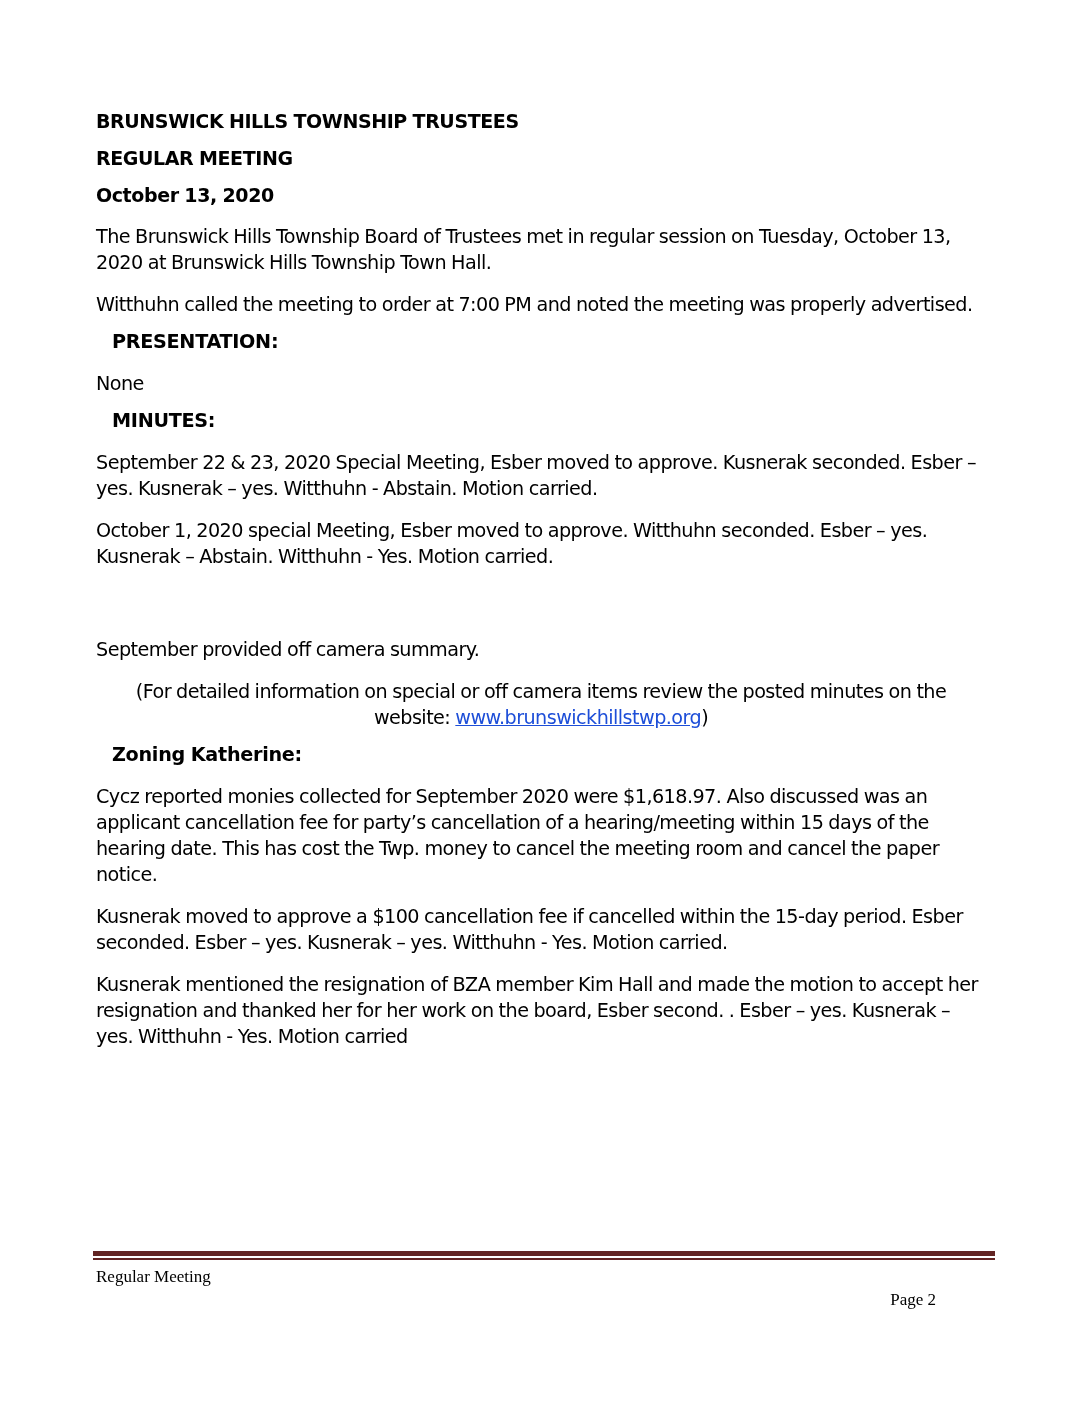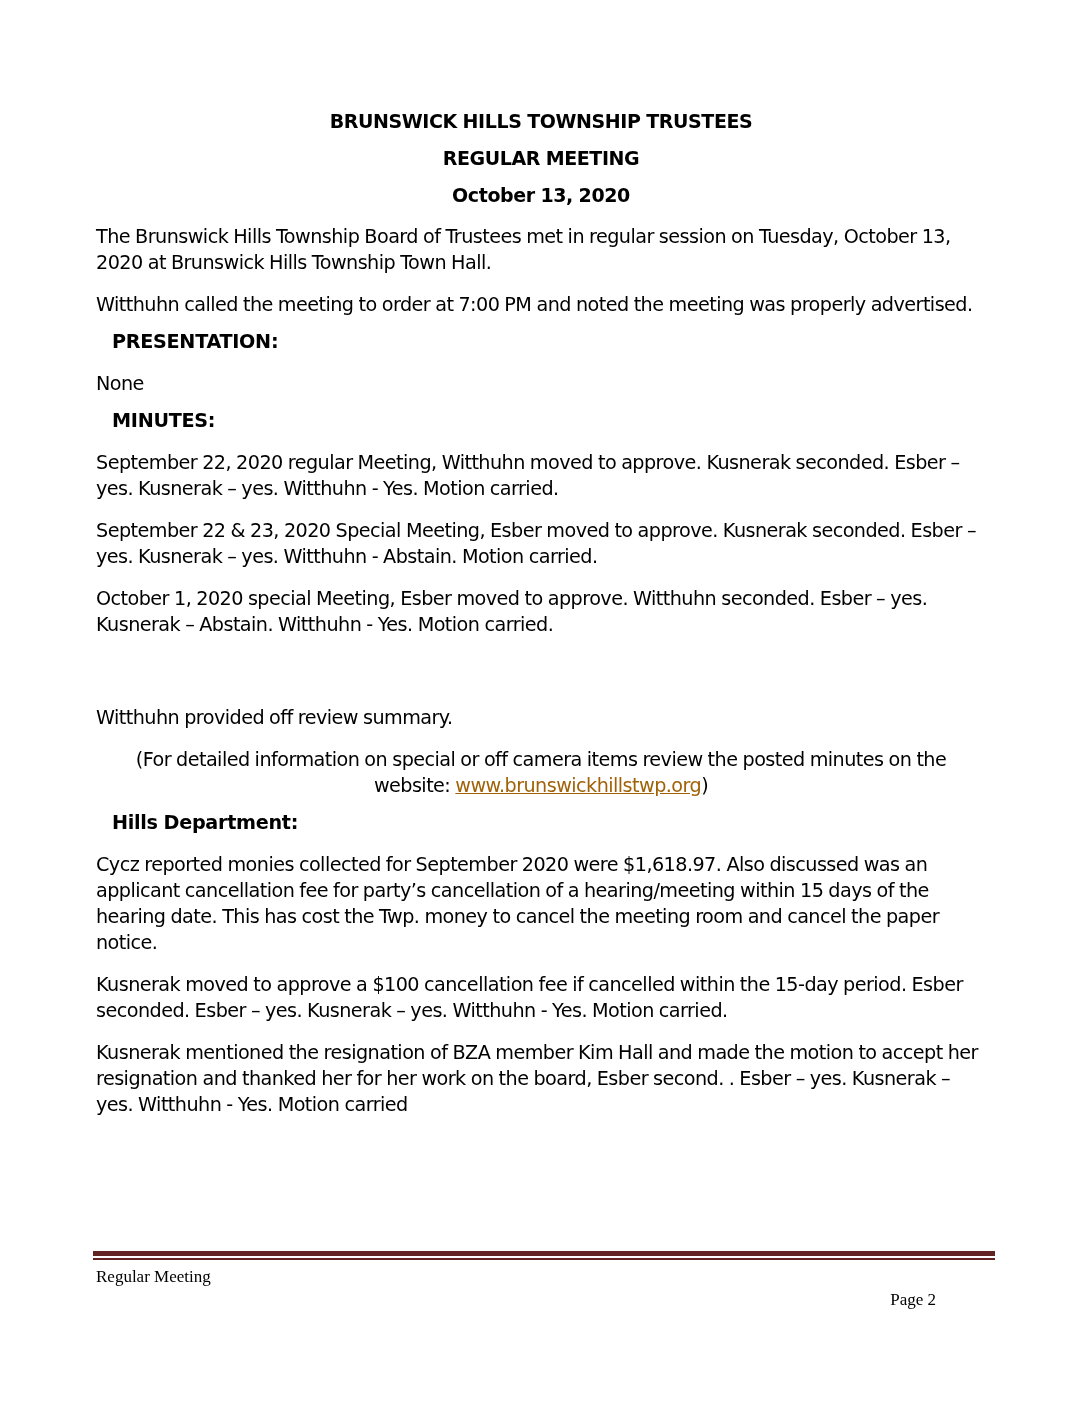--- a/index.html
+++ b/index.html
@@ -26,7 +26,7 @@
       line-height: 26px;
     }
     .title {
-      text-align: center;
+      text-align: left;
       font-weight: bold;
       font-size: 19px;
       line-height: 26px;

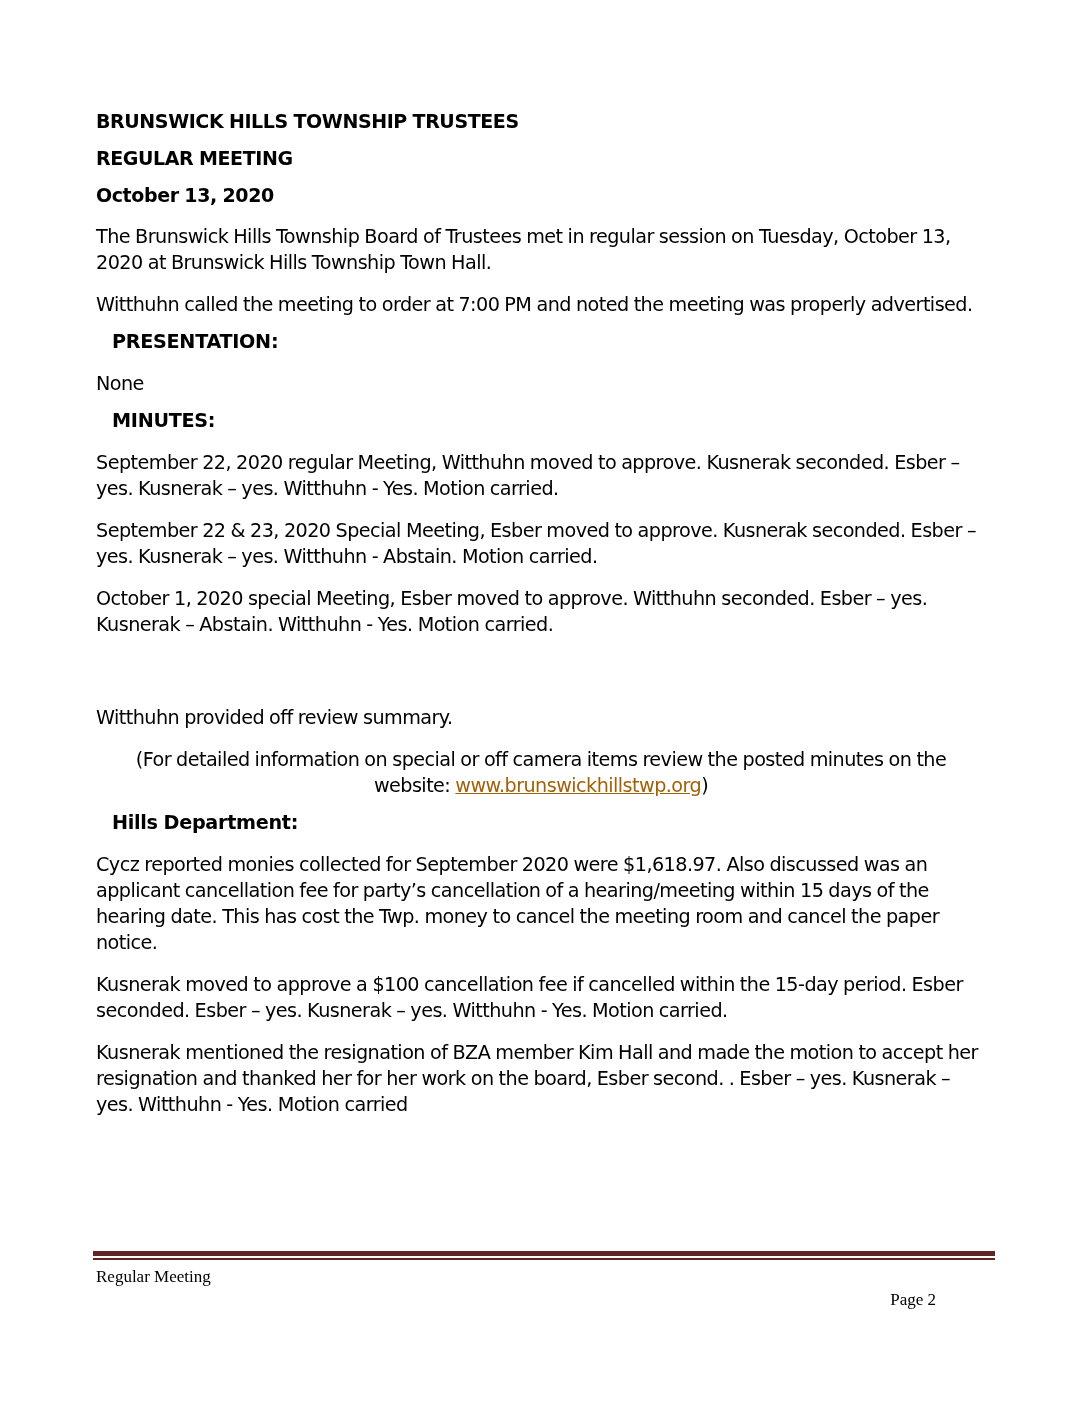--- a/index.html
+++ b/index.html
@@ -96,7 +96,6 @@
   <p>None</p>
 
   <div class="heading">MINUTES:</div>
-  <p>September 22, 2020 regular Meeting, Witthuhn moved to approve.  Kusnerak seconded. Esber – yes. Kusnerak – yes. Witthuhn - Yes. Motion carried.</p>
   <p>September 22 &amp; 23, 2020 Special Meeting, Esber moved to approve.  Kusnerak seconded. Esber – yes. Kusnerak – yes. Witthuhn - Abstain. Motion carried.</p>
   <p>October 1, 2020 special Meeting, Esber moved to approve.  Witthuhn seconded. Esber – yes. Kusnerak – Abstain. Witthuhn - Yes. Motion carried.</p>
 

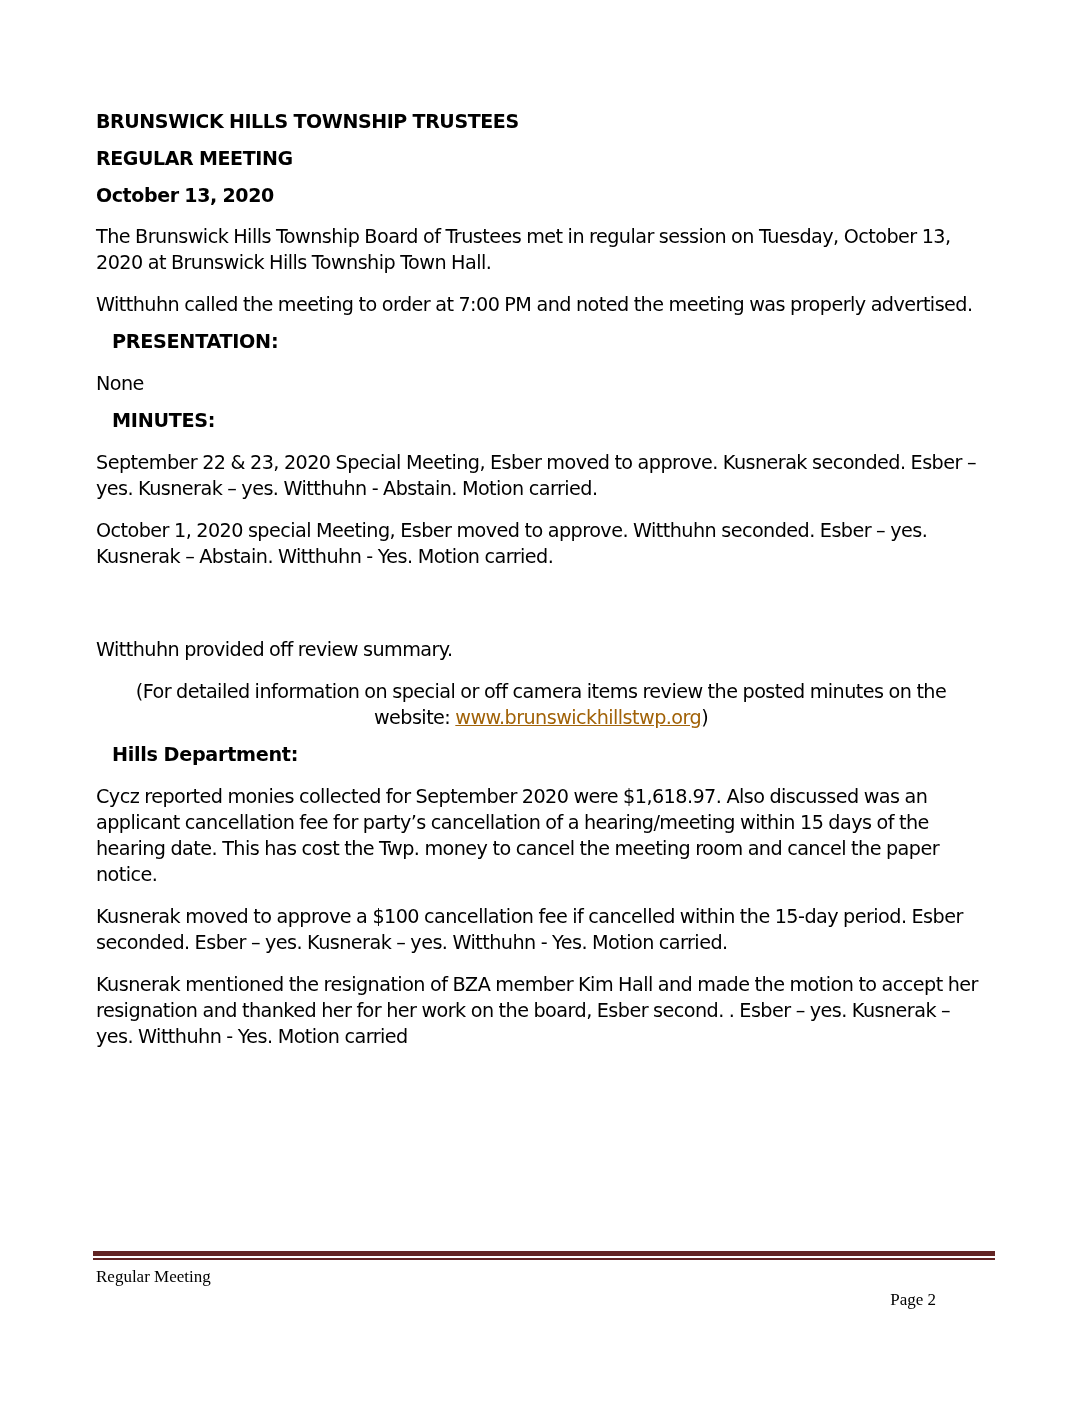--- a/index.html
+++ b/index.html
@@ -101,7 +101,7 @@
 
   <div class="spacer"></div>
 
-  <p>Witthuhn provided off review summary.</p>
+  <p>September provided off camera summary.</p>
   <p class="centered"><span>(For detailed information on special or off camera items review the posted minutes on the website: </span><a class="link" href="#">www.brunswickhillstwp.org</a><span>)</span></p>
 
   <div class="heading">Hills Department:</div>

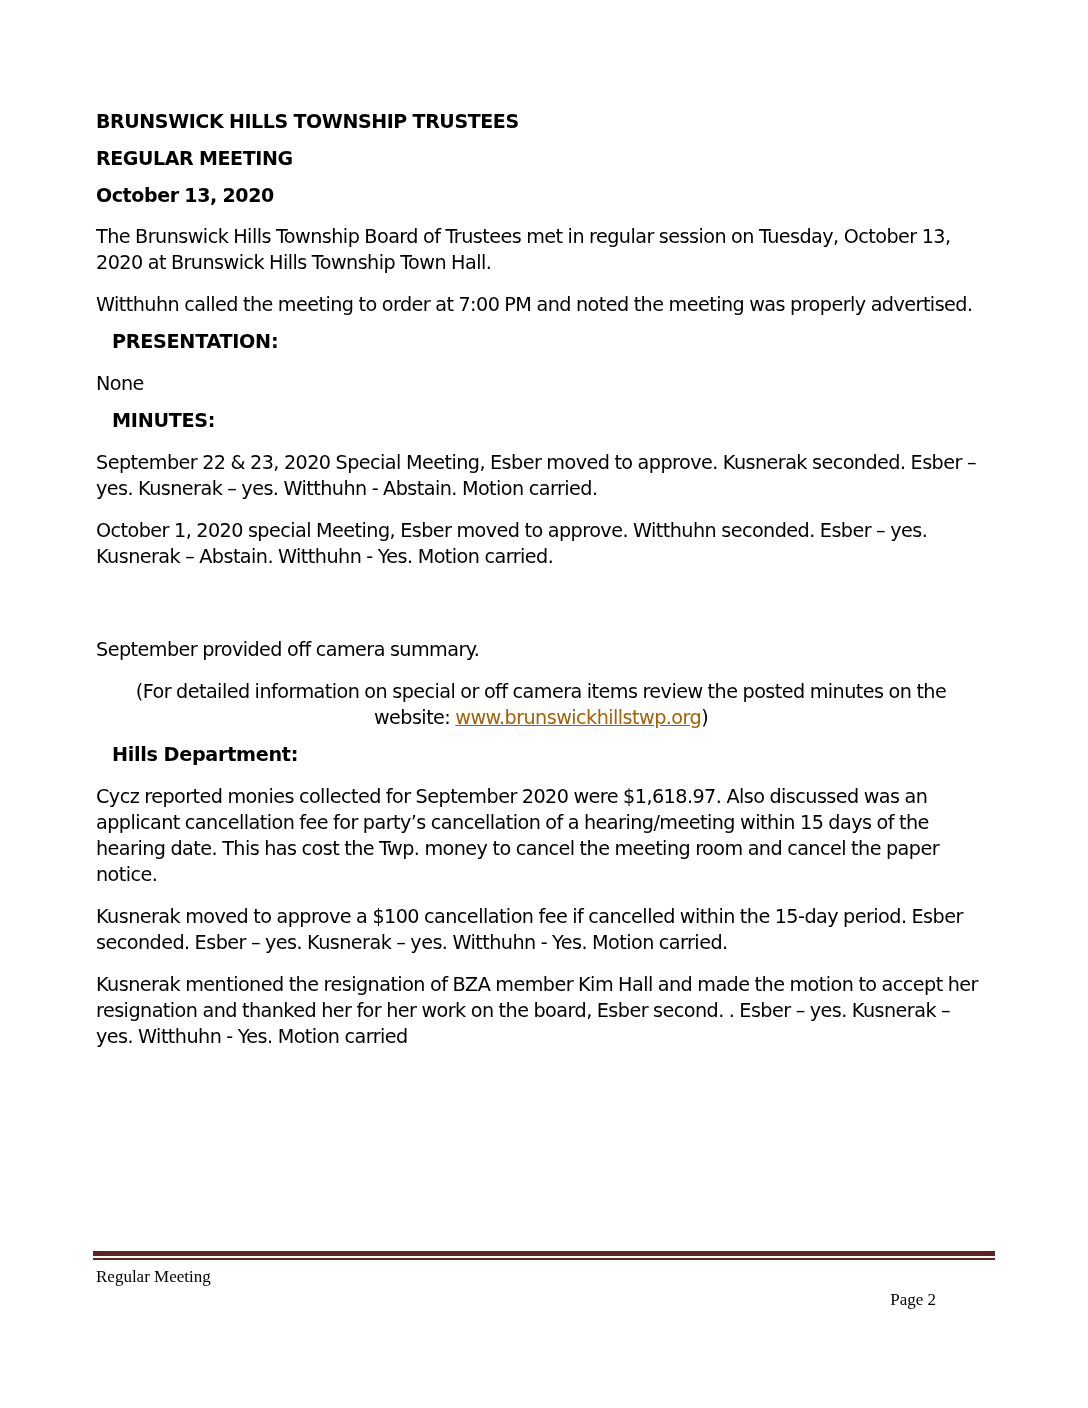--- a/index.html
+++ b/index.html
@@ -45,7 +45,7 @@
       text-align: center;
     }
     a.link {
-      color: #a16207;
+      color: #1d4ed8;
       text-decoration: underline;
     }
     .spacer {

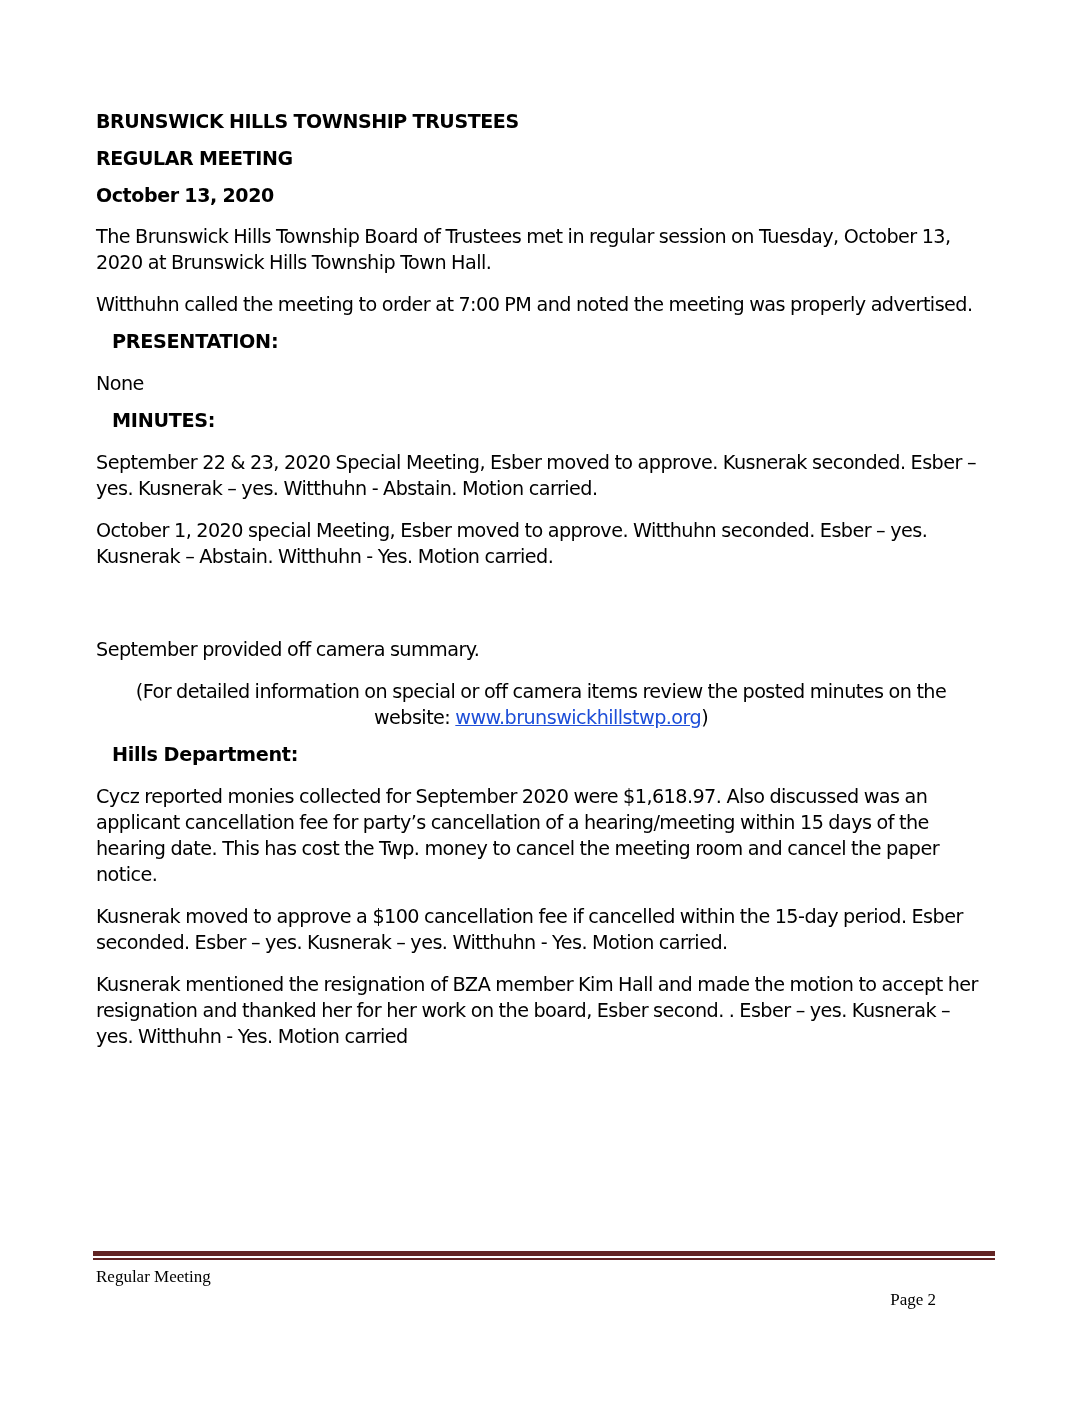--- a/index.html
+++ b/index.html
@@ -104,7 +104,7 @@
   <p>September provided off camera summary.</p>
   <p class="centered"><span>(For detailed information on special or off camera items review the posted minutes on the website: </span><a class="link" href="#">www.brunswickhillstwp.org</a><span>)</span></p>
 
-  <div class="heading">Hills Department:</div>
+  <div class="heading">Zoning Katherine:</div>
   <p>Cycz reported monies collected for September 2020 were $1,618.97.  Also discussed was an applicant cancellation fee for party’s cancellation of a hearing/meeting within 15 days of the hearing date.  This has cost the Twp. money to cancel the meeting room and cancel the paper notice.</p>
   <p>Kusnerak moved to approve a $100 cancellation fee if cancelled within the 15-day period. Esber seconded. Esber – yes. Kusnerak – yes. Witthuhn - Yes. Motion carried.</p>
   <p>Kusnerak mentioned the resignation of BZA member Kim Hall and made the motion to accept her resignation and thanked her for her work on the board, Esber second. . Esber – yes. Kusnerak – yes. Witthuhn - Yes. Motion carried</p>

